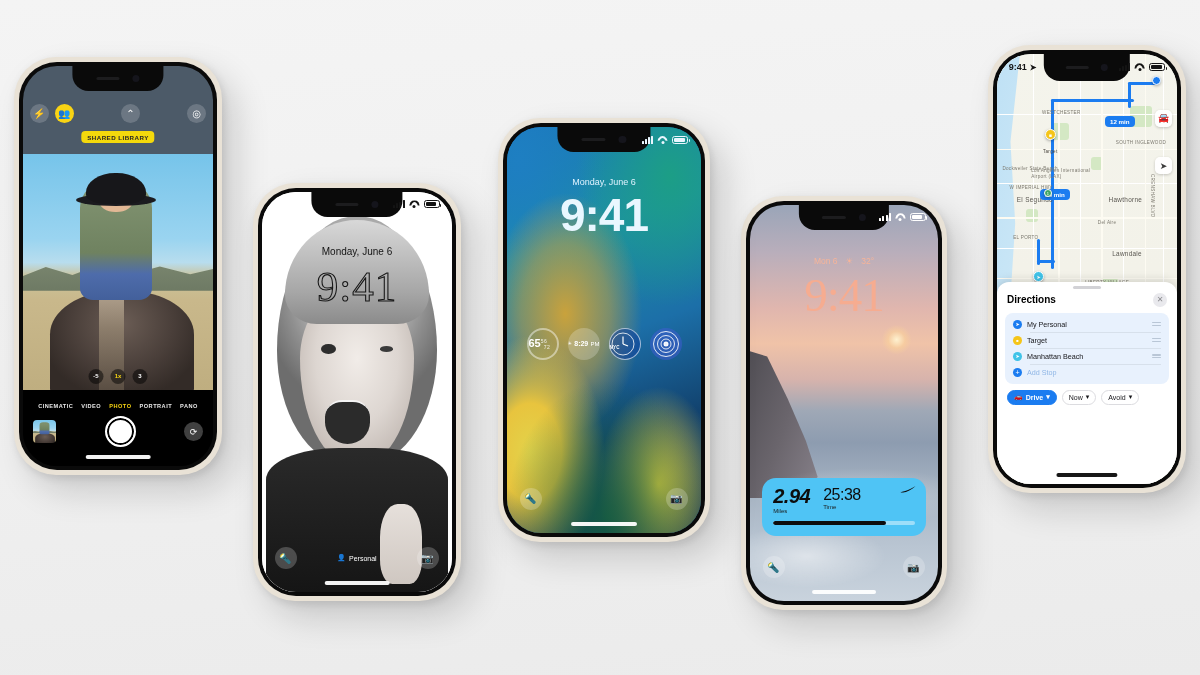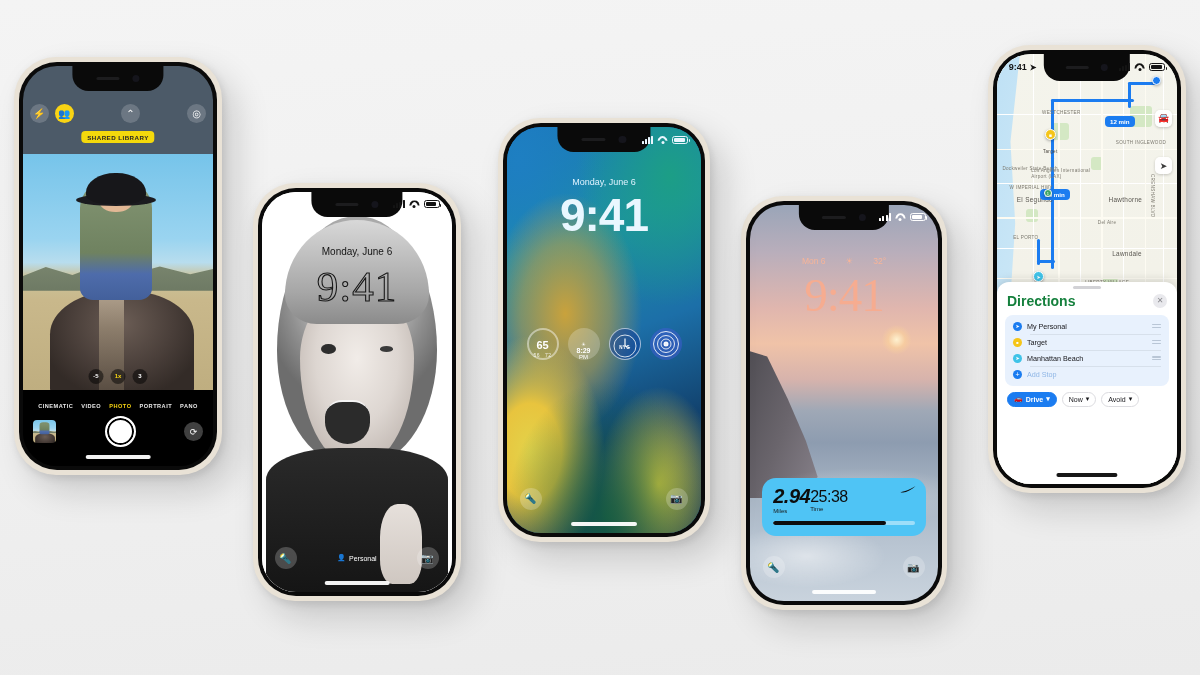--- a/index.html
+++ b/index.html
@@ -135,7 +135,7 @@
       radial-gradient(ellipse 80% 26% at 60% 30%, rgba(255,255,255,.28) 0%, rgba(255,255,255,0) 72%); }
   .sdate { position:absolute; top:13%; left:0; right:0; text-align:center; z-index:14;
            font-size:8.5px; color:#f7b499; font-weight:500; display:flex;
-           justify-content:center; gap:20px; }
+           justify-content:center; gap:8px; }
   .stime { position:absolute; top:15.8%; left:0; right:0; text-align:center; z-index:14;
            font-size:47px; font-weight:400; color:#f6ac90; letter-spacing:-1px;
            font-family:"Liberation Serif", serif; }

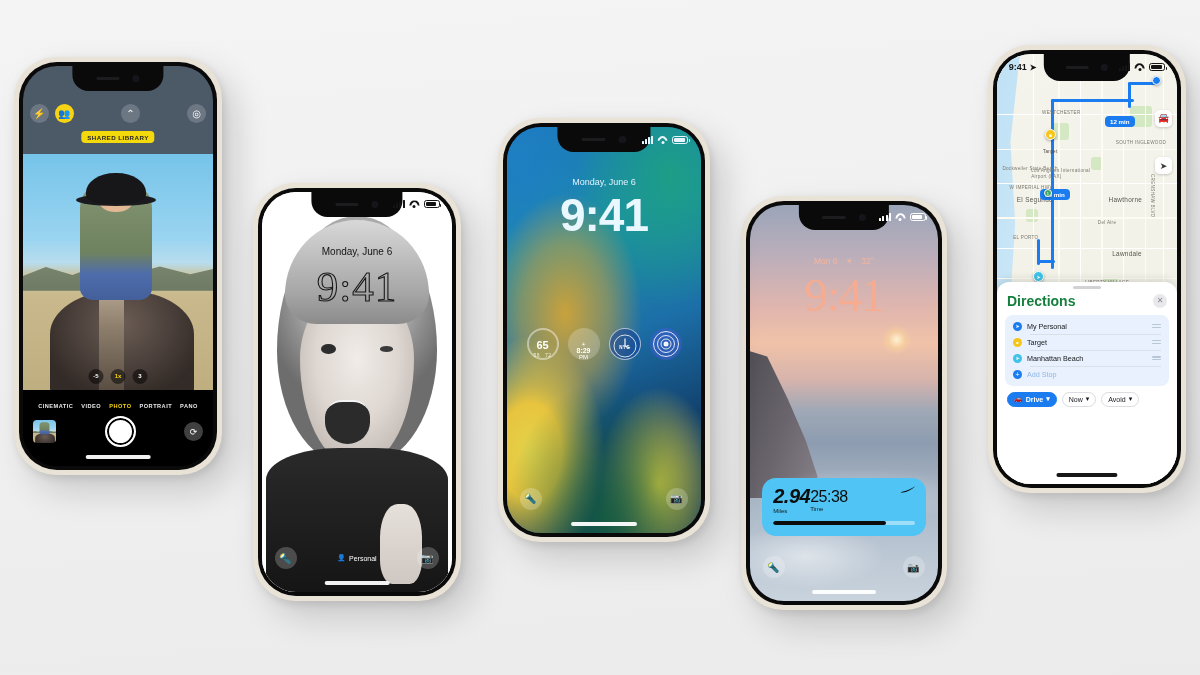--- a/index.html
+++ b/index.html
@@ -178,7 +178,7 @@
            border-radius:12px 12px 0 0; z-index:20; box-shadow:0 -2px 10px rgba(0,0,0,.14); }
   .grabber { width:28px; height:3px; background:#d2d2d6; border-radius:2px; margin:4px auto 0; }
   .sheet-head { display:flex; align-items:center; justify-content:space-between; padding:4px 10px 0; }
-  .sheet-title { font-size:14px; font-weight:700; color:#15803d; }
+  .sheet-title { font-size:10px; font-weight:700; color:#000000; }
   .close-x { width:14px; height:14px; border-radius:50%; background:#e9e9ed; color:#8a8a8f;
              font-size:8px; display:flex; align-items:center; justify-content:center; }
   .stops { margin:6px 8px 0; background:#e8f1fd; border-radius:8px; padding:3px 0; }

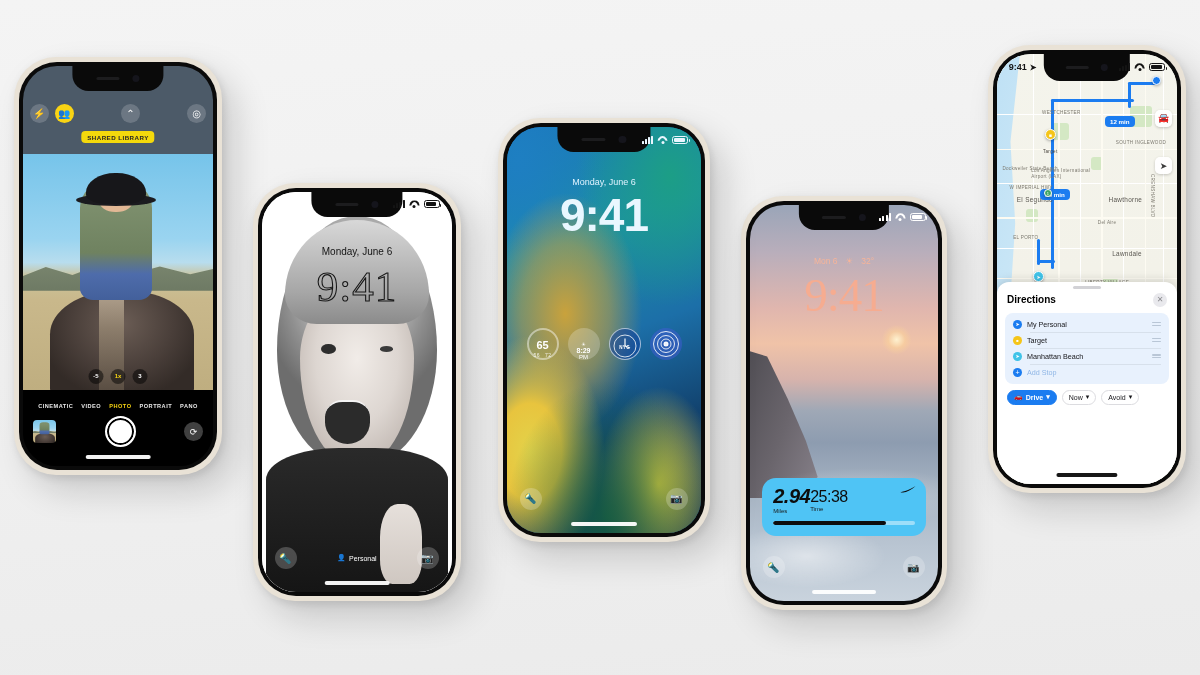--- a/index.html
+++ b/index.html
@@ -103,8 +103,8 @@
            font-size:46px; font-weight:600; color:#e9f7ff; letter-spacing:-1px; }
   .wrow { position:absolute; top:49.5%; left:0; right:0; display:flex; justify-content:center;
           align-items:center; gap:9px; z-index:15; }
-  .wgt { width:32px; height:32px; border-radius:50%; display:flex; flex-direction:column;
-         align-items:center; justify-content:flex-end; }
+  .wgt { width:32px; height:32px; border-radius:50%; display:flex; flex-direction:row;
+         align-items:center; justify-content:space-between; }
   .wgt-temp { border:2px solid rgba(255,255,255,.45); color:#fff; }
   .wgt-temp .big { font-size:11px; font-weight:600; line-height:1; }
   .wgt-temp .small { font-size:5px; opacity:.85; margin-top:1px; letter-spacing:.5px; }

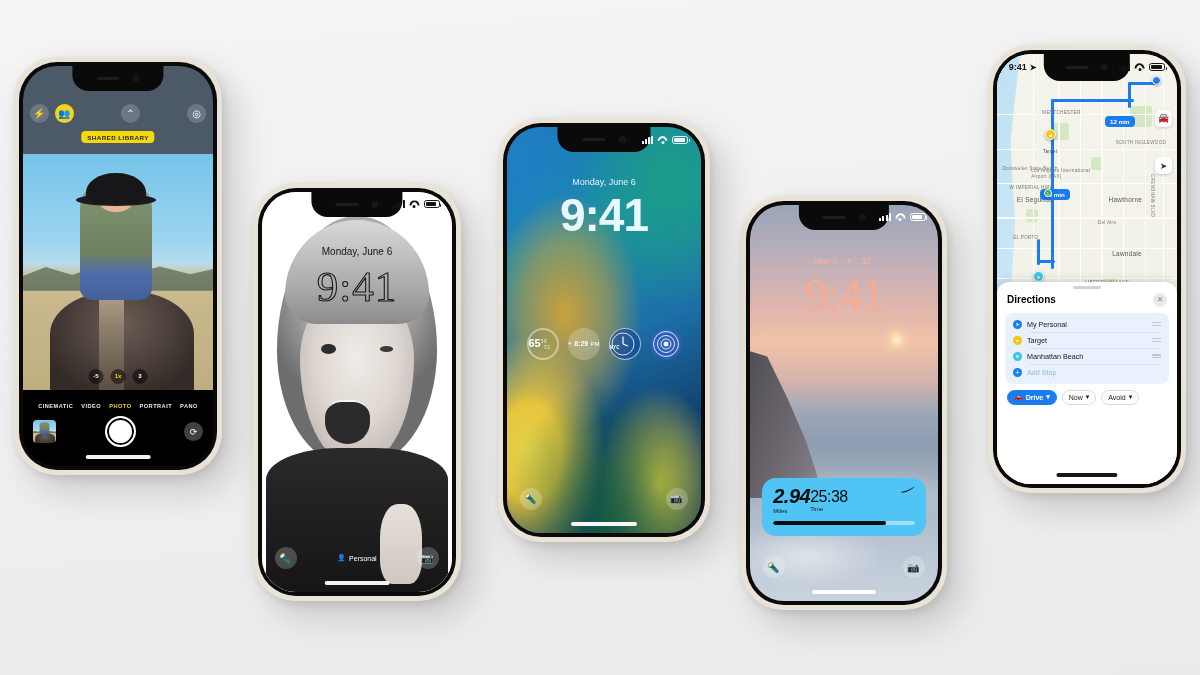--- a/index.html
+++ b/index.html
@@ -142,7 +142,7 @@
   .nike-card { position:absolute; left:6.5%; right:6.5%; bottom:16.5%; z-index:16;
                background:#4fc4f5; border-radius:14px; padding:9px 11px 11px; }
   .nike-swoosh { position:absolute; right:10px; top:8px; width:17px; height:7px; }
-  .nike-row { display:flex; align-items:center; }
+  .nike-row { display:flex; align-items:flex-start; gap:13px; }
   .nike-val { font-size:20px; font-weight:800; color:#0d0d0d; line-height:.95; font-style:italic; letter-spacing:-.5px; }
   .nike-val.t { font-size:16px; font-weight:400; font-style:normal; }
   .nike-lbl { font-size:6px; color:#1a1a1a; margin-top:2px; }

